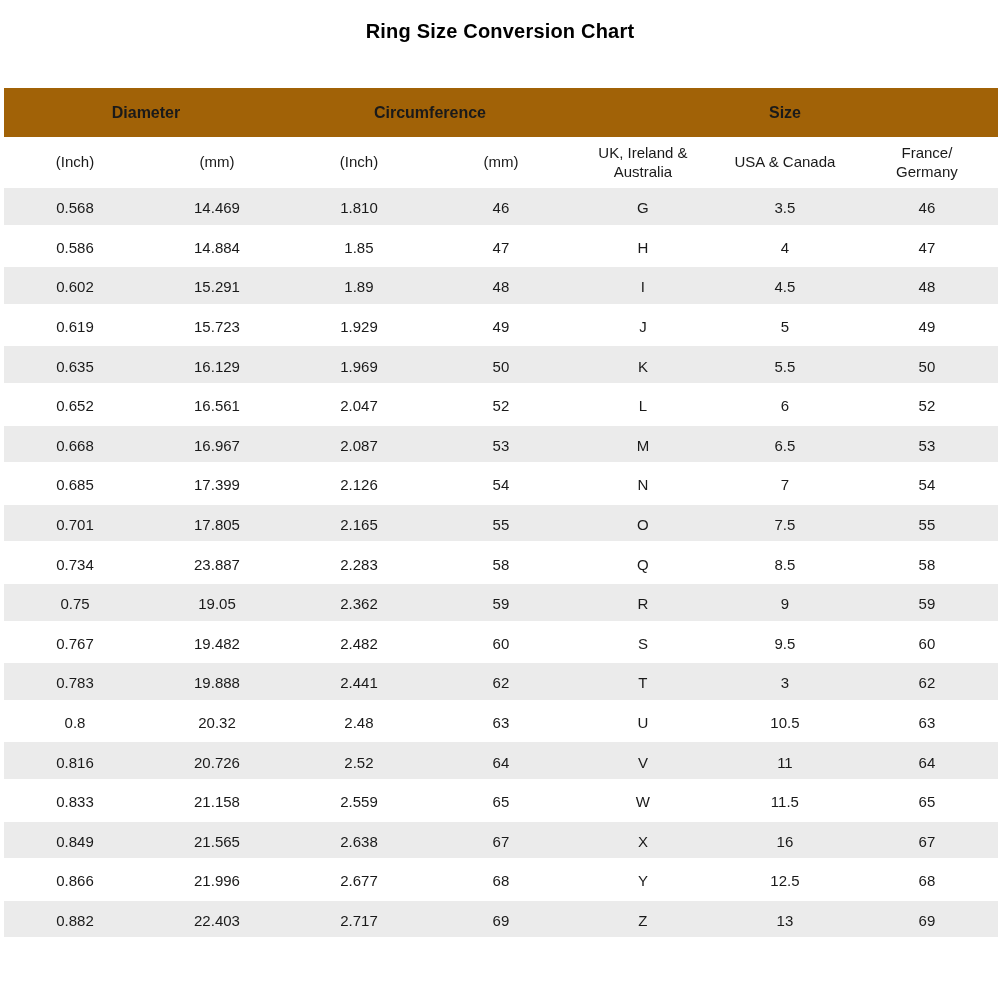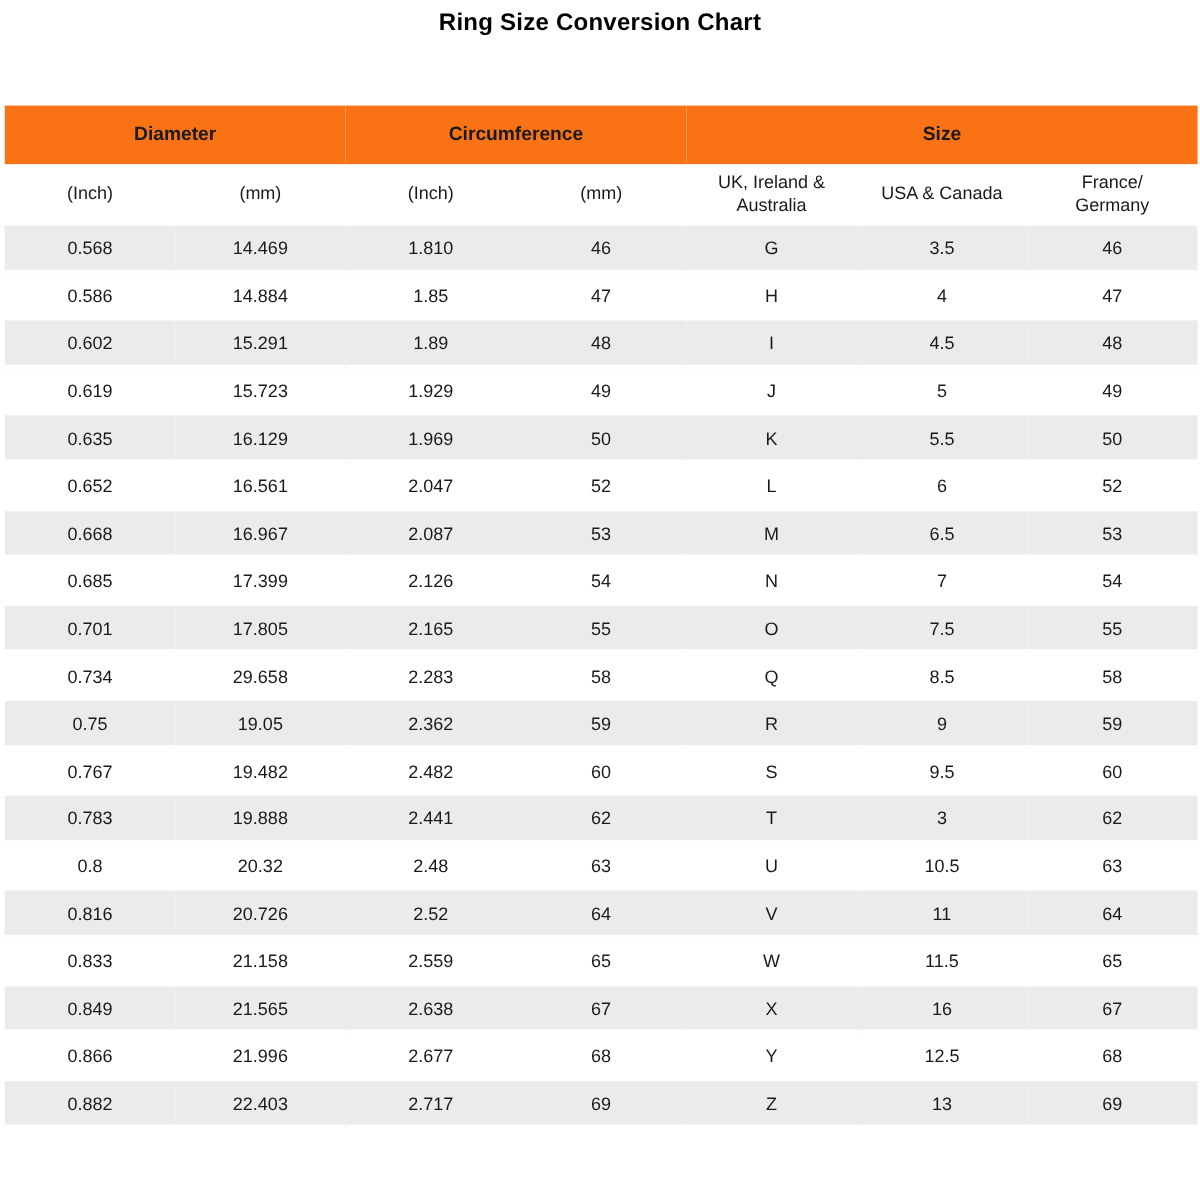--- a/index.html
+++ b/index.html
@@ -13,7 +13,7 @@
   }
   .page-title {
     margin: 0;
-    padding-top: 8px;
+    padding-top: 20px;
     text-align: center;
     font-size: 20px;
     font-weight: bold;

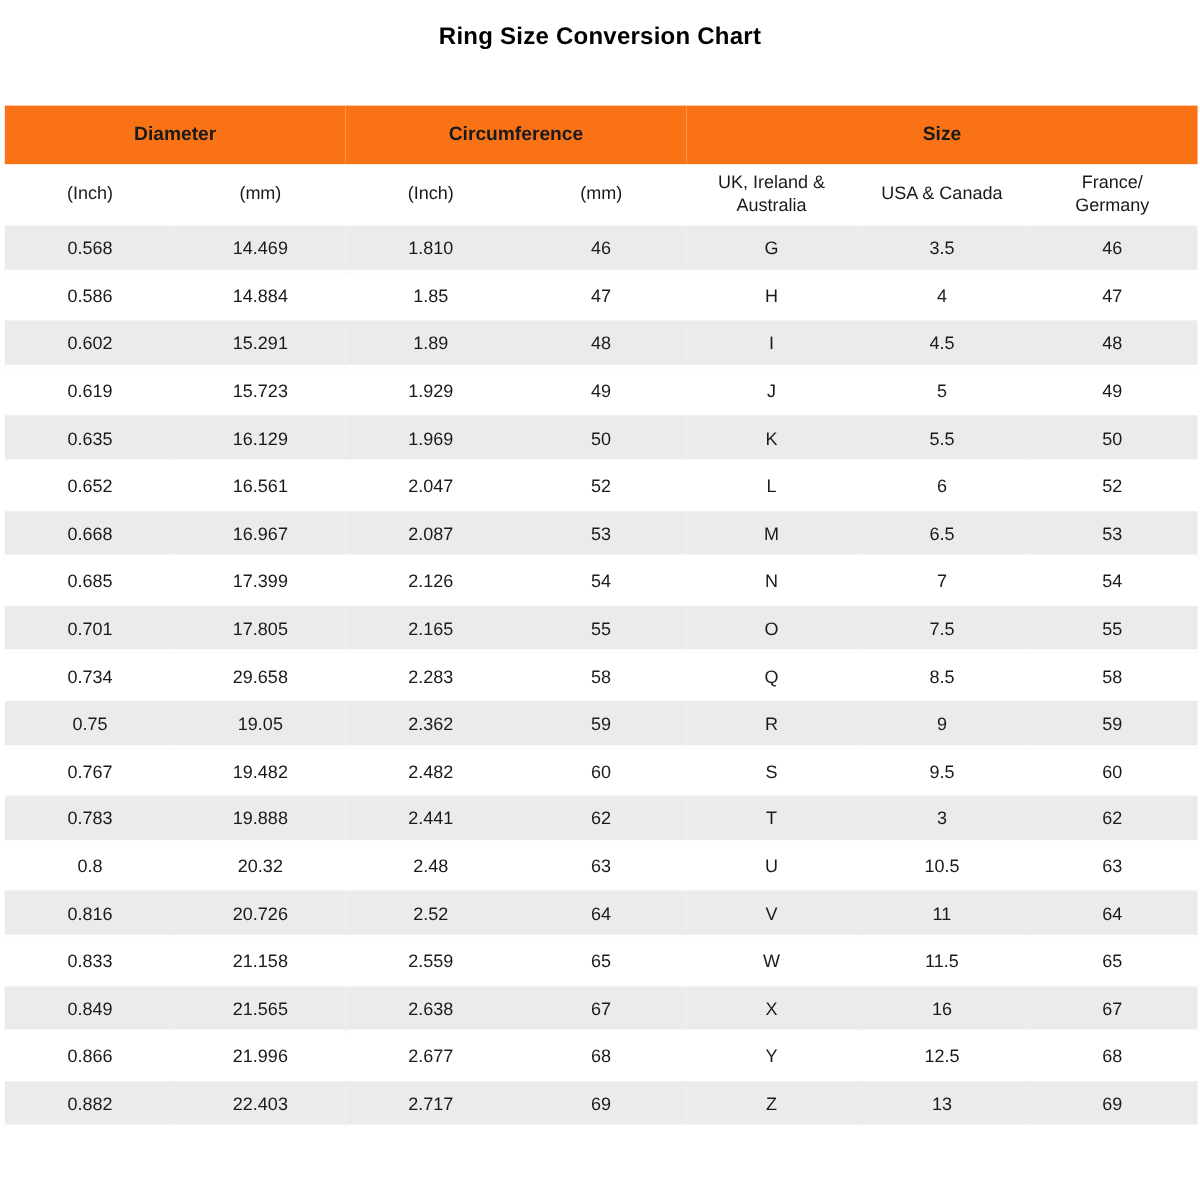--- a/index.html
+++ b/index.html
@@ -32,7 +32,7 @@
     table-layout: fixed;
   }
   thead tr.group-row th {
-    background: #f97316;
+    background: #a16207;
     height: 49px;
     font-size: 16px;
     font-weight: bold;

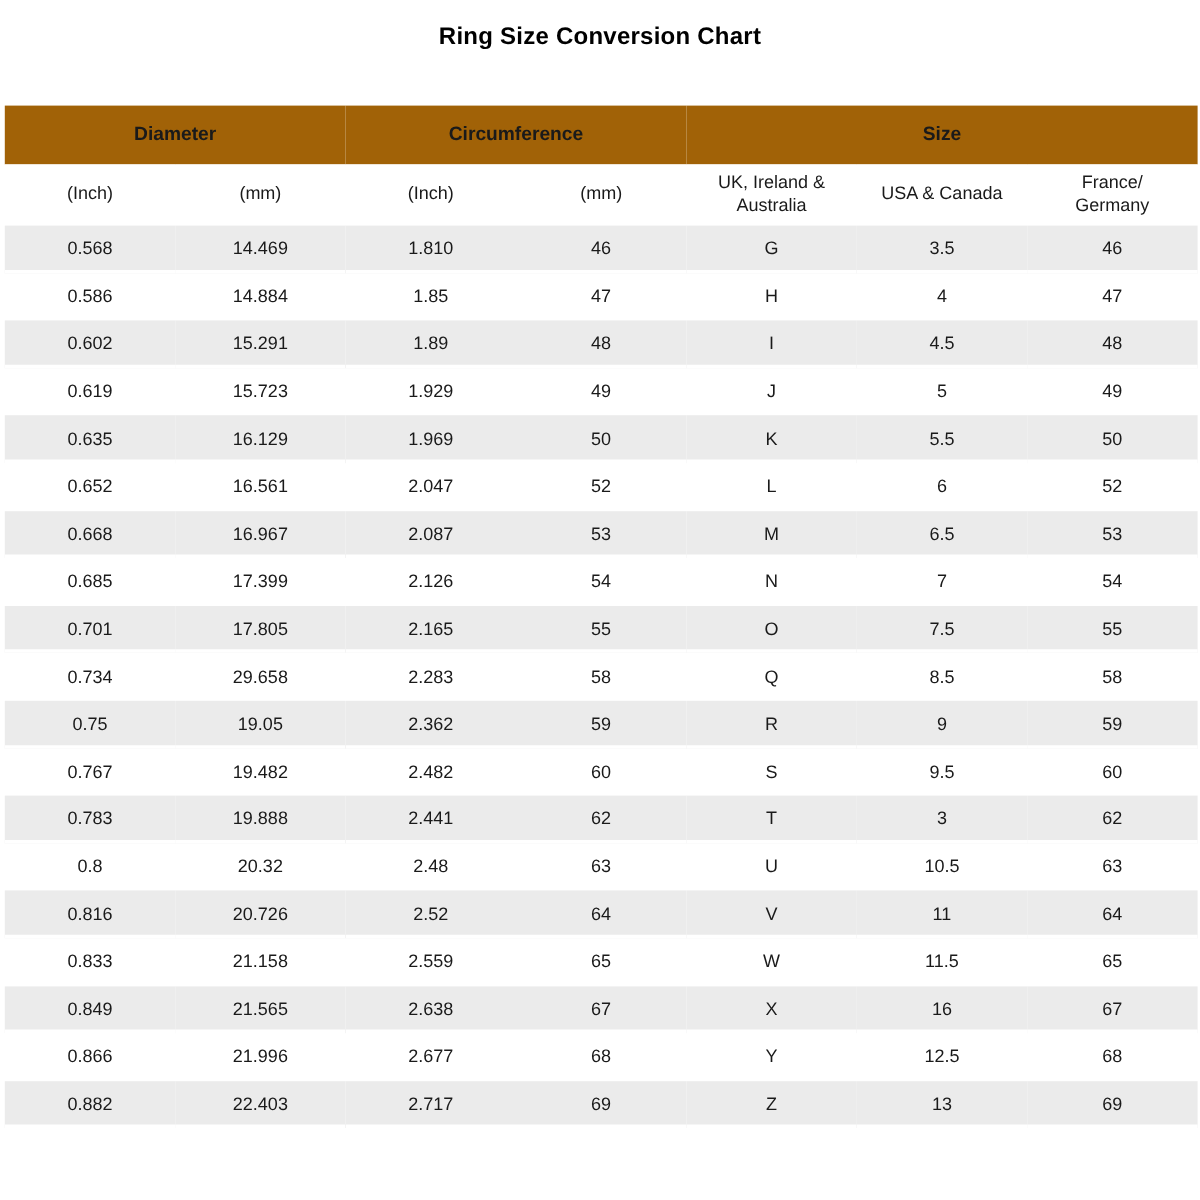--- a/index.html
+++ b/index.html
@@ -179,7 +179,7 @@
         </tr>
         <tr>
           <td>0.734</td>
-          <td>29.658</td>
+          <td>23.887</td>
           <td>2.283</td>
           <td>58</td>
           <td>Q</td>

